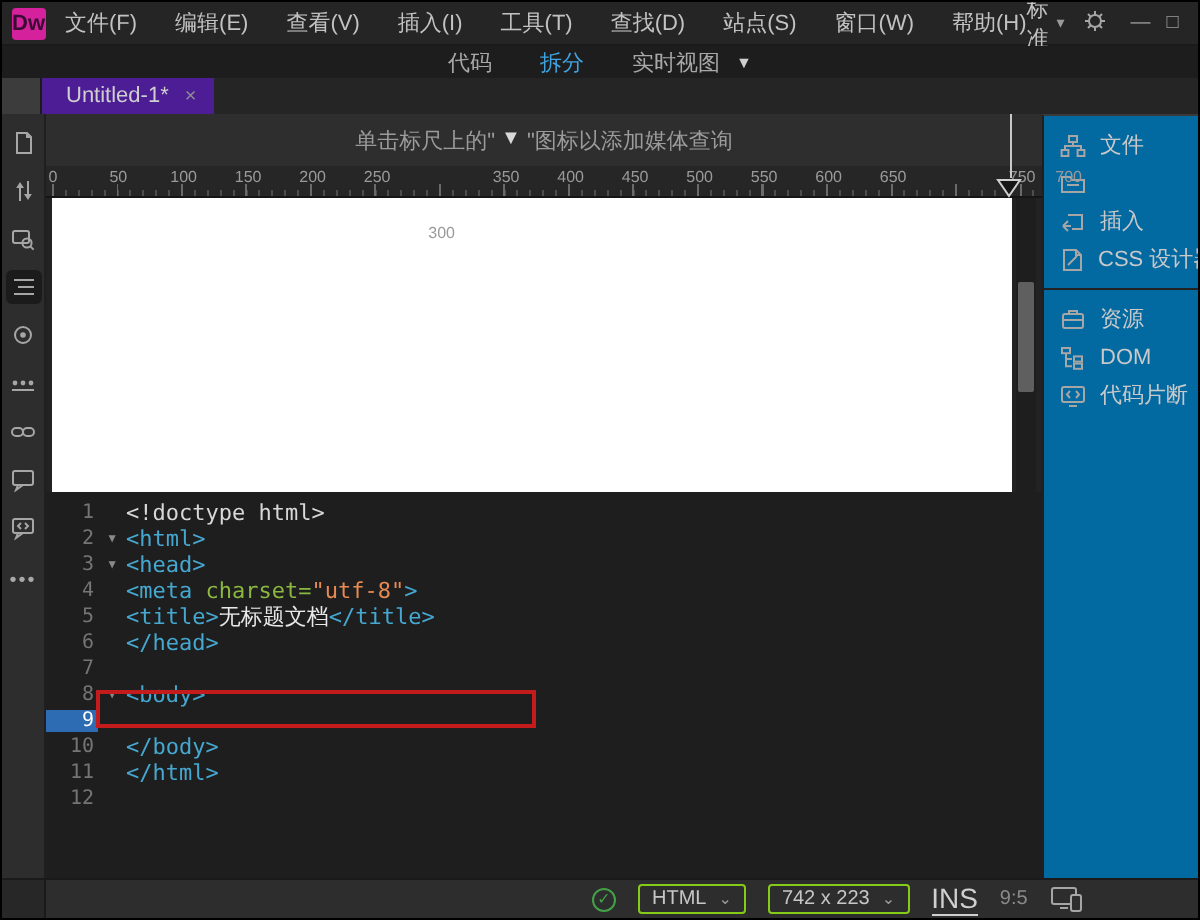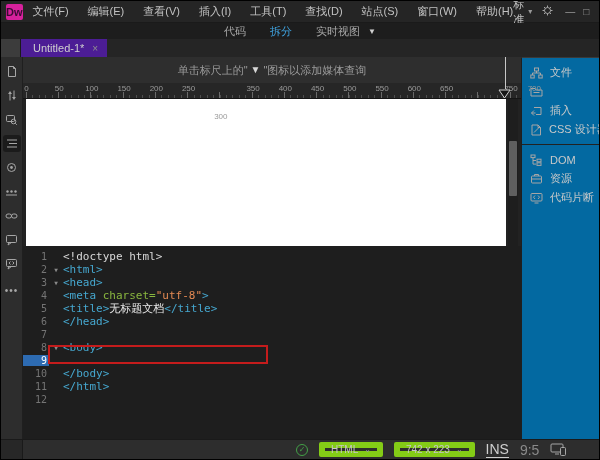--- a/index.html
+++ b/index.html
@@ -340,6 +340,13 @@
       </div>
       <div class="sidebar-sep"></div>
       <div class="panel-row">
+        <svg width="13" height="11" viewBox="0 0 13 11">
+            <rect class="s" x="1.5" y="3" width="10" height="7" rx="1"></rect>
+            <path class="s" d="M4.5 3V1.5h4V3 M1.5 6h10"></path>
+          </svg>
+        <span>资源</span>
+      </div>
+      <div class="panel-row">
         <svg width="13" height="12" viewBox="0 0 13 12">
             <rect class="s" x="1" y="1" width="4" height="2.6"></rect>
             <path class="s" d="M3 3.6v6.5h3 M3 6.5h3"></path>
@@ -347,13 +354,6 @@
             <rect class="s" x="7" y="8.8" width="4" height="2.6"></rect>
           </svg>
         <span>DOM</span>
-      </div>
-      <div class="panel-row">
-        <svg width="13" height="11" viewBox="0 0 13 11">
-            <rect class="s" x="1.5" y="3" width="10" height="7" rx="1"></rect>
-            <path class="s" d="M4.5 3V1.5h4V3 M1.5 6h10"></path>
-          </svg>
-        <span>资源</span>
       </div>
       <div class="panel-row">
         <svg width="13" height="12" viewBox="0 0 13 12">

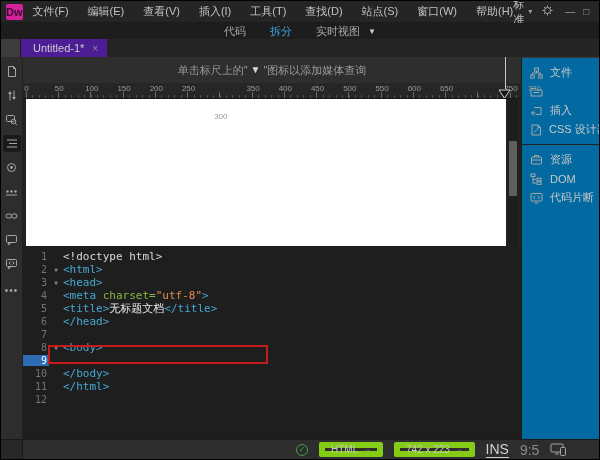--- a/index.html
+++ b/index.html
@@ -80,7 +80,7 @@
   .status-corner { width:22px; height:100%; background:#272727; border-right:1px solid #1a1a1a; }
   .status-items { position:absolute; left:295px; top:0; height:100%; display:flex; align-items:center; gap:11px; }
   .check-circle { width:12px; height:12px; border:1px solid #43a047; border-radius:50%; color:#43a047; font-size:8px; display:flex; align-items:center; justify-content:center; }
-  .status-select { border:6px solid #84cc16; border-radius:2px; height:15px; display:flex; align-items:center; gap:6px; padding:0 6px; color:#c6c6c6; font-size:10px; }
+  .status-select { border:1px solid #84cc16; border-radius:2px; height:15px; display:flex; align-items:center; gap:6px; padding:0 6px; color:#c6c6c6; font-size:10px; }
   .ins { color:#cfcfcf; font-size:14px; border-bottom:1px solid #cfcfcf; }
   .cursor-pos { color:#8a8a8a; font-size:14px; }
   svg .s { stroke:#a6a6a6; fill:none; stroke-width:1; }

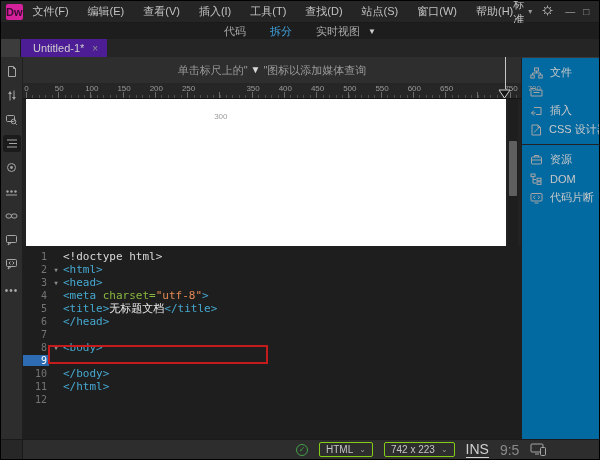--- a/index.html
+++ b/index.html
@@ -82,7 +82,7 @@
   .check-circle { width:12px; height:12px; border:1px solid #43a047; border-radius:50%; color:#43a047; font-size:8px; display:flex; align-items:center; justify-content:center; }
   .status-select { border:1px solid #84cc16; border-radius:2px; height:15px; display:flex; align-items:center; gap:6px; padding:0 6px; color:#c6c6c6; font-size:10px; }
   .ins { color:#cfcfcf; font-size:14px; border-bottom:1px solid #cfcfcf; }
-  .cursor-pos { color:#8a8a8a; font-size:14px; }
+  .cursor-pos { color:#8a8a8a; font-size:10px; }
   svg .s { stroke:#a6a6a6; fill:none; stroke-width:1; }
   svg .f { fill:#a6a6a6; }
 </style>

